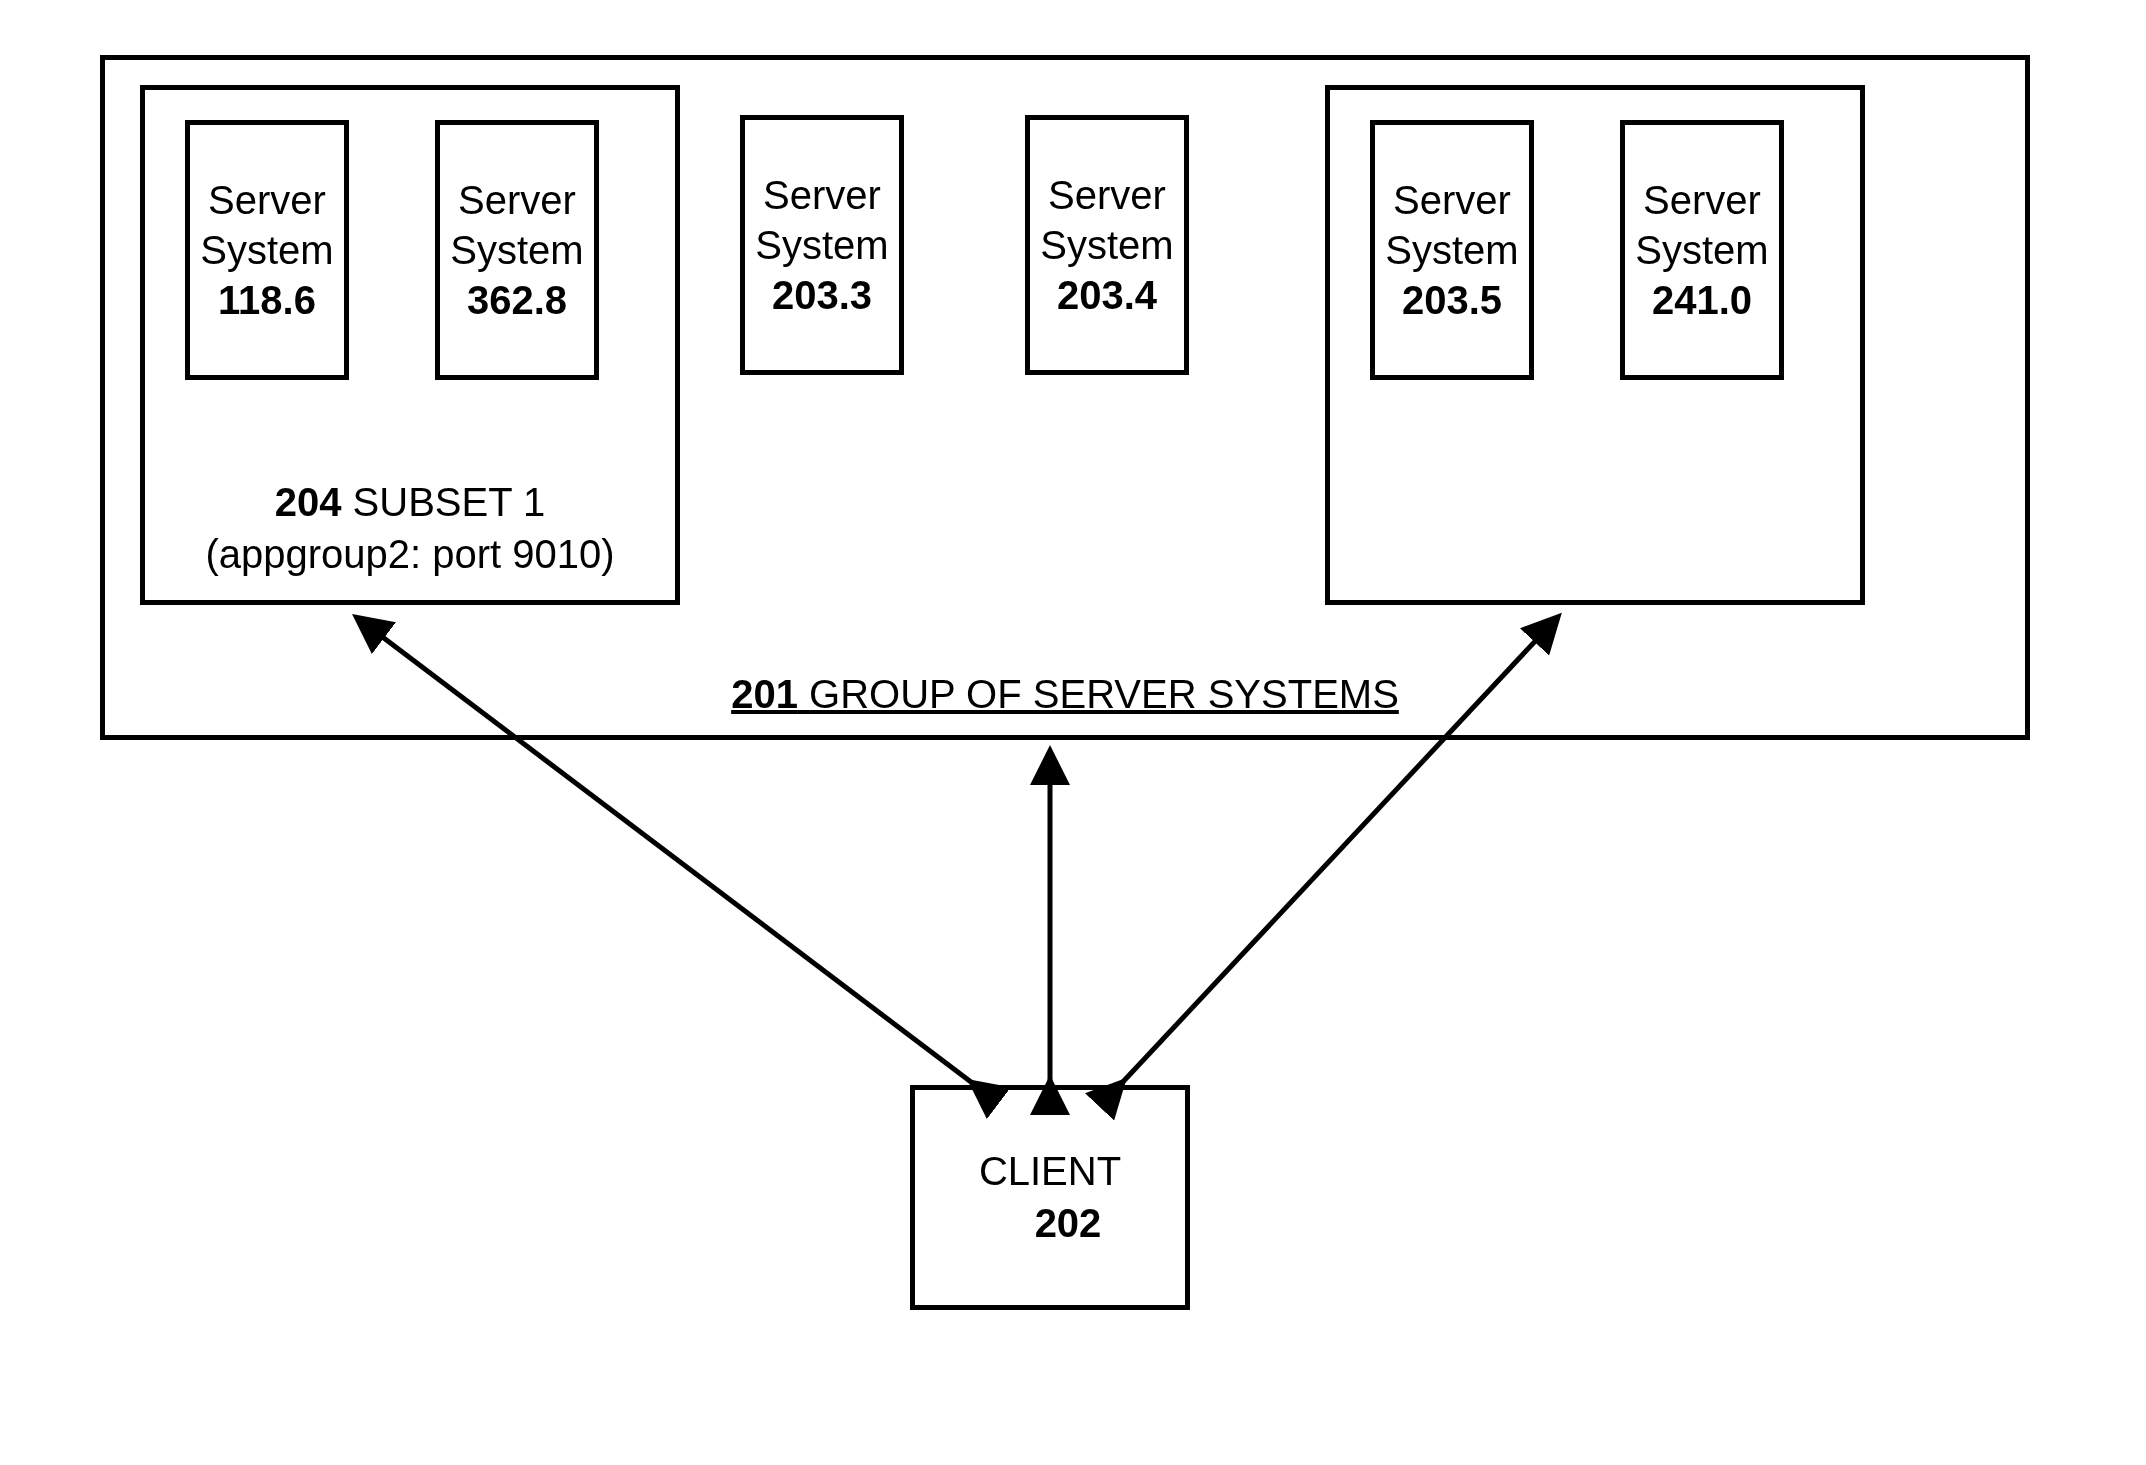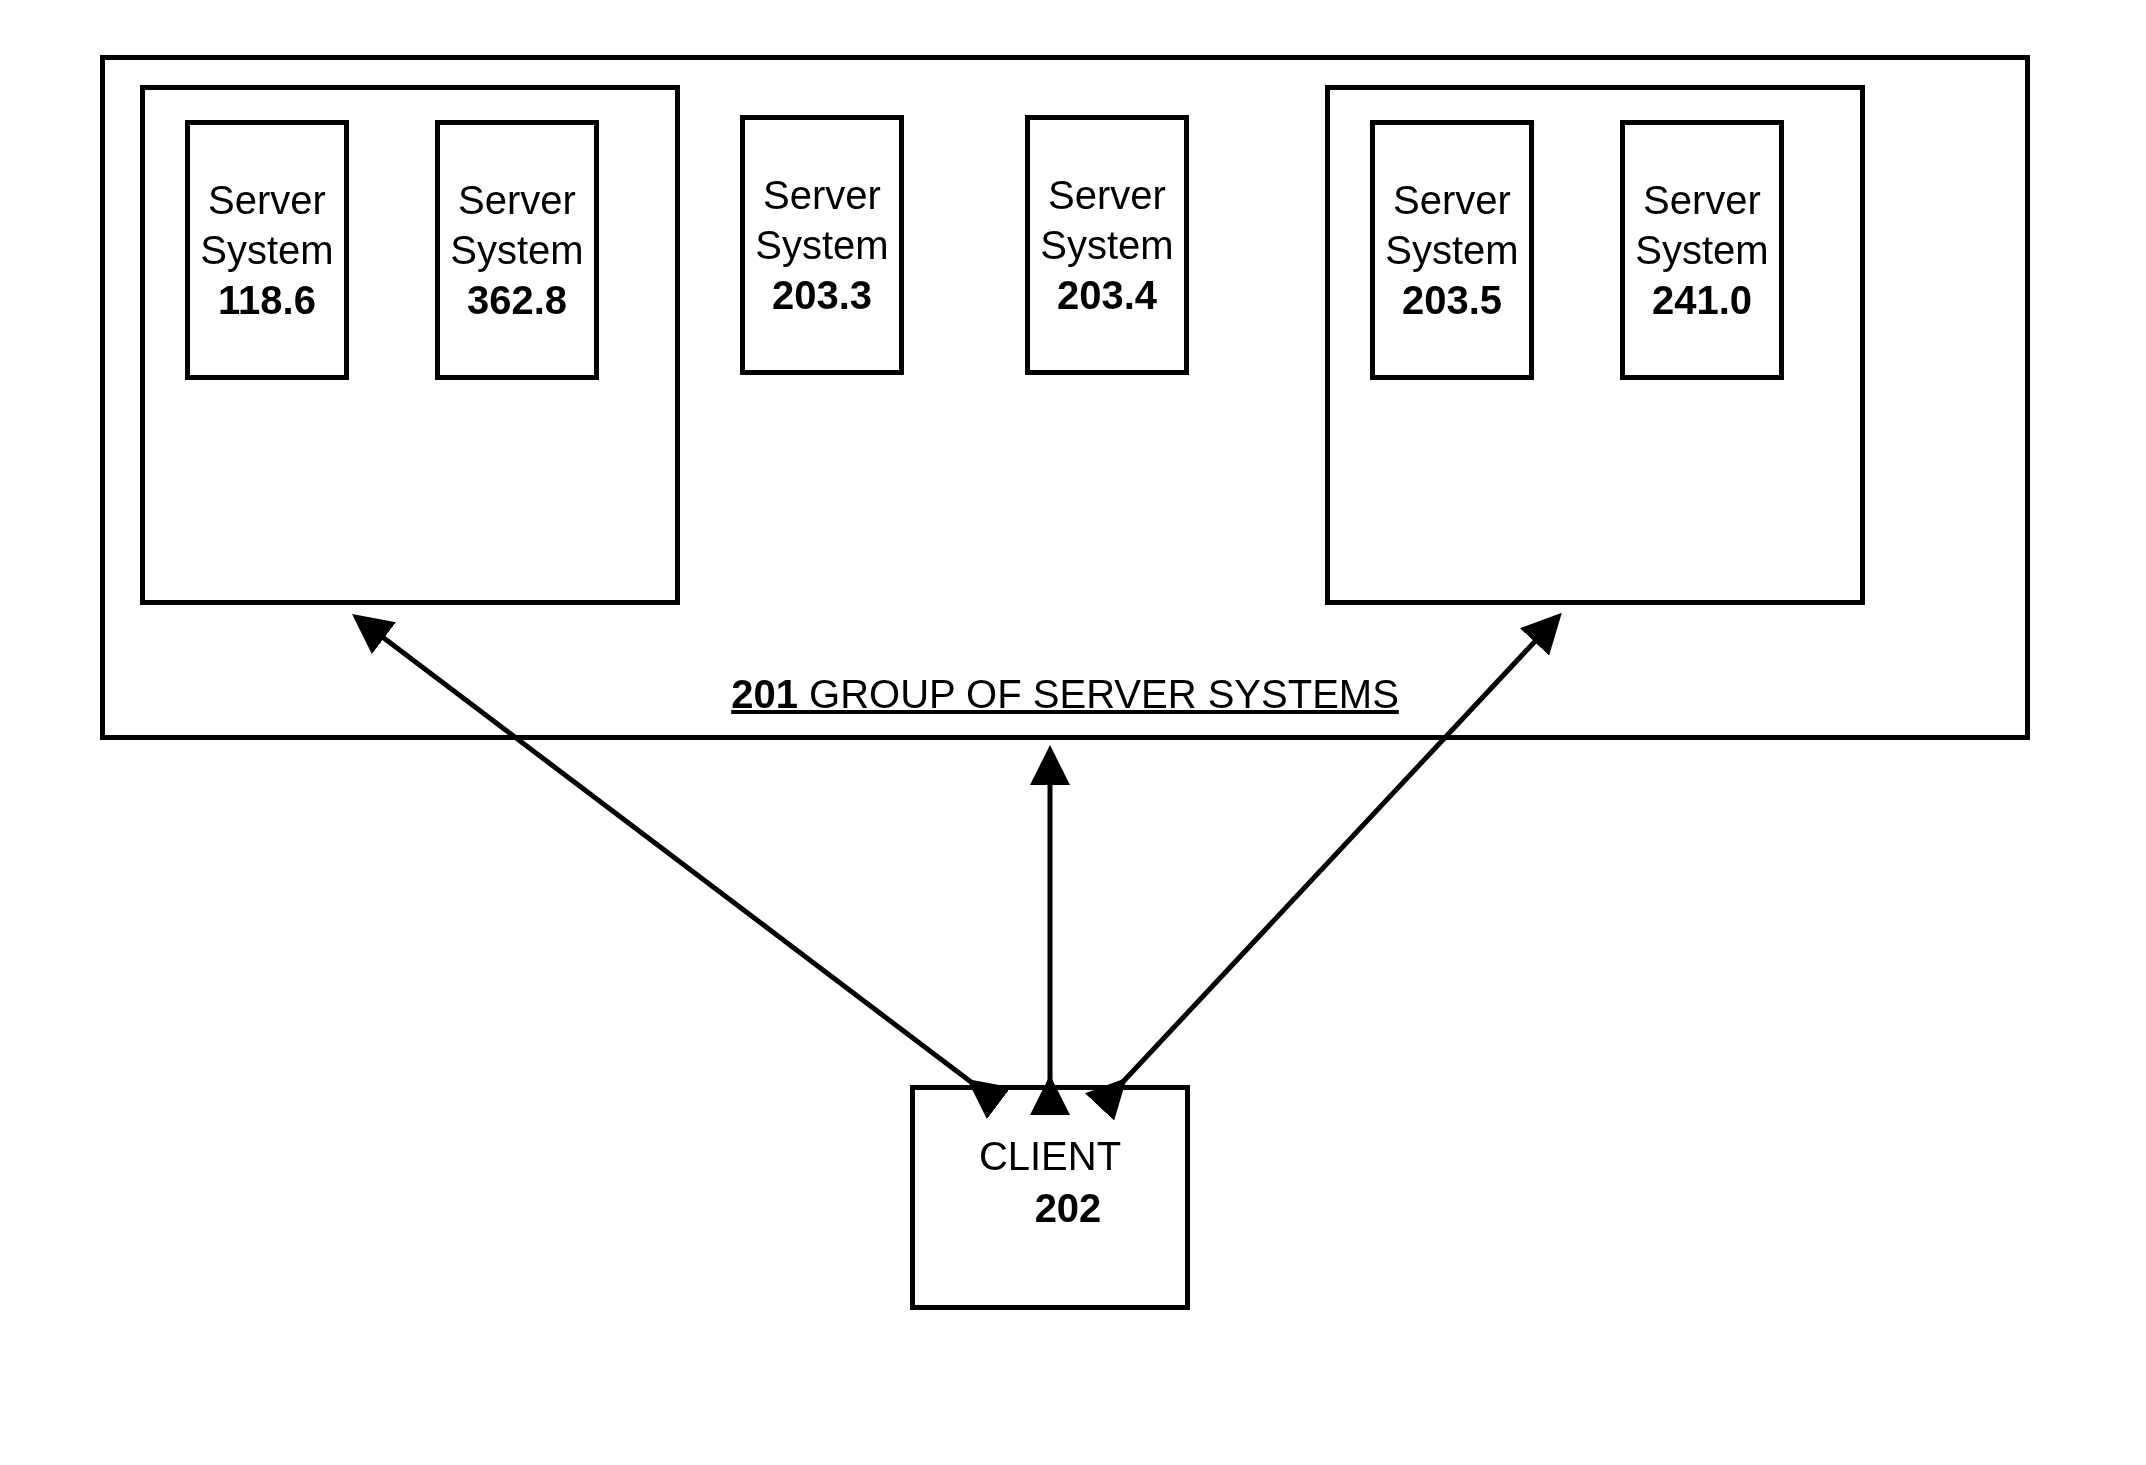--- a/index.html
+++ b/index.html
@@ -104,6 +104,11 @@
       <span class="label-line">Server<br>System</span>
       <span class="idnum">362.8</span>
     </div>
+    <div class="subset-label">
+      <span class="refnum">204</span>
+      <span>SUBSET 1</span><br>
+      <span>(appgroup2: port 9010)</span>
+    </div>
   </div>
 
   <div class="server-box" style="left:635px; top:55px;">

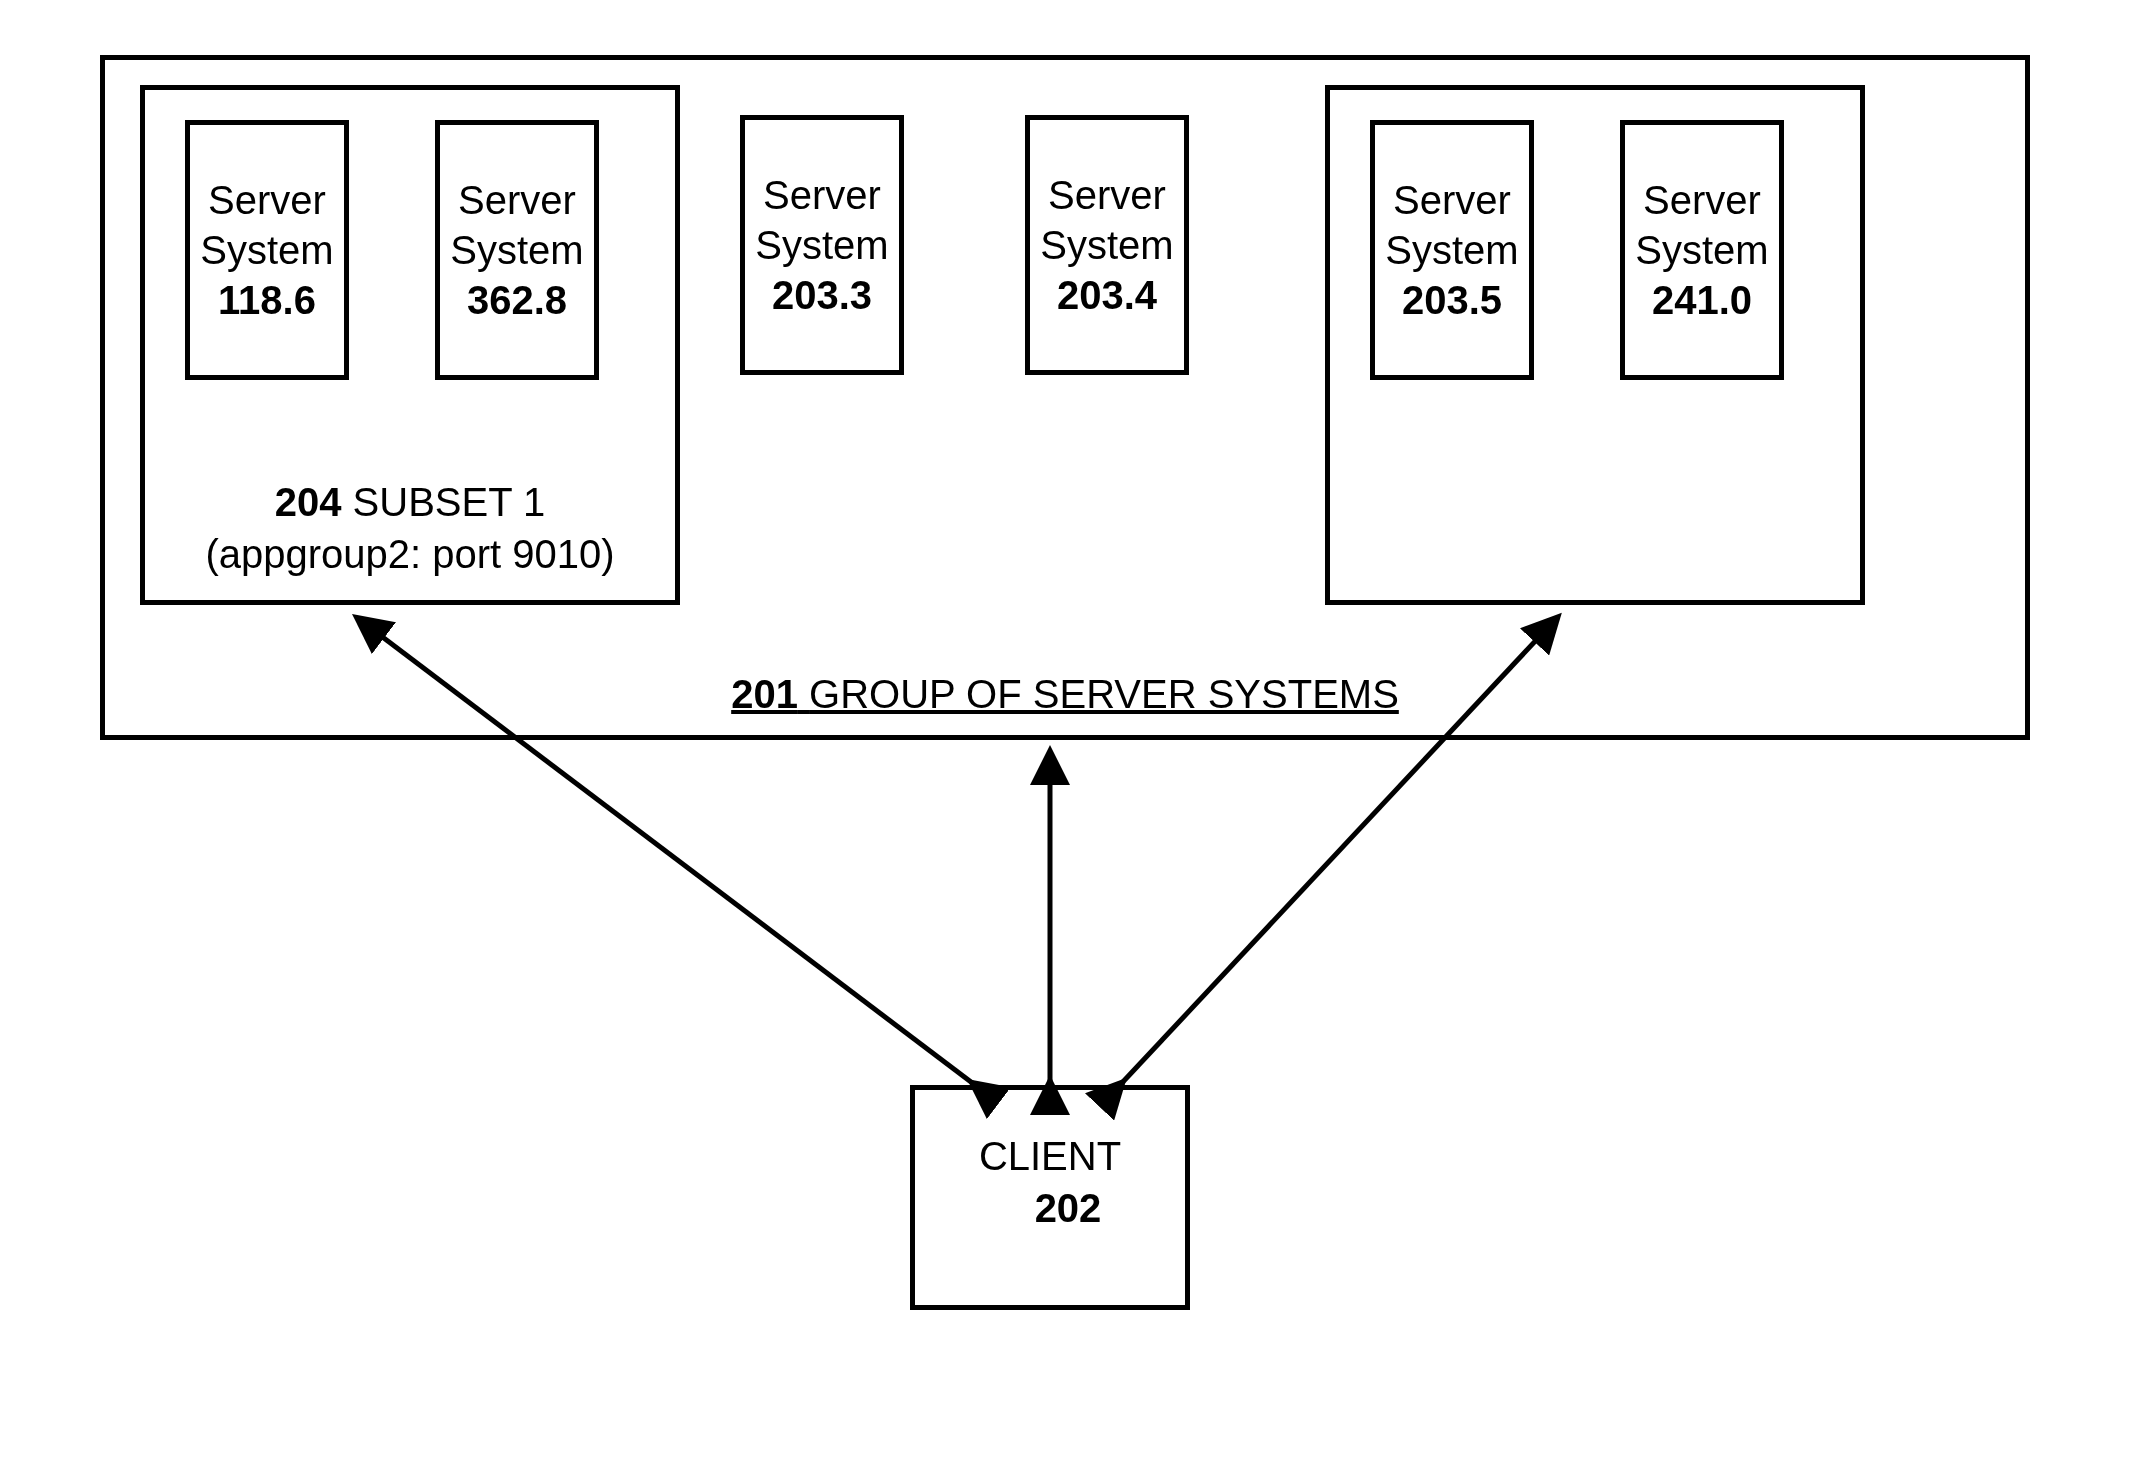--- a/index.html
+++ b/index.html
@@ -77,7 +77,7 @@
     height: 225px;
     border: 5px solid #000;
     text-align: center;
-    padding-top: 40px;
+    padding-top: 55px;
     font-size: 40px;
     line-height: 1.3;
   }

